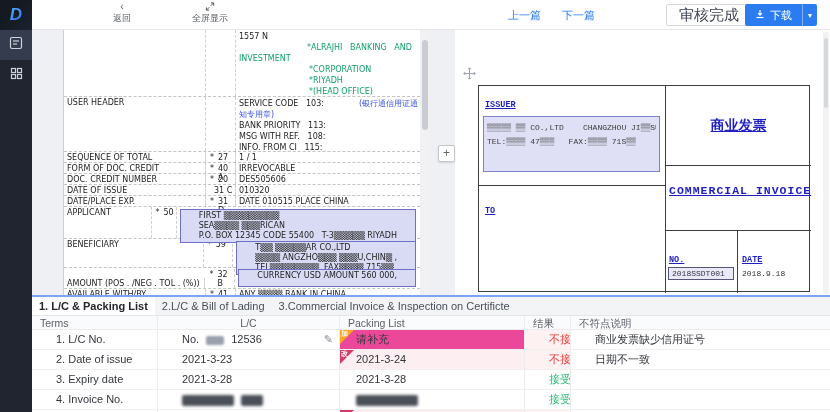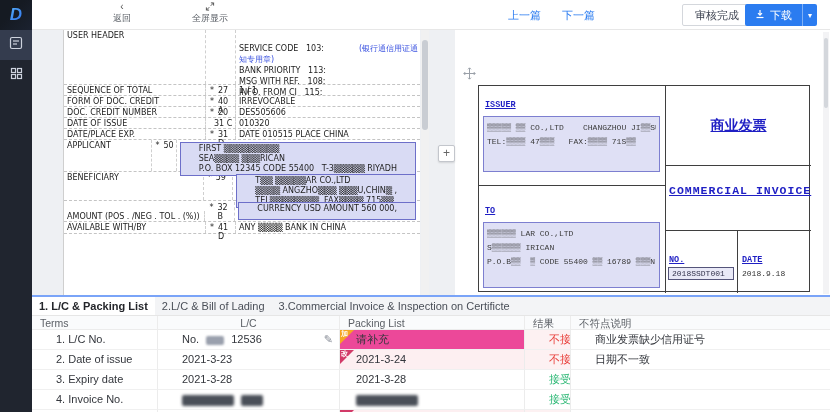--- a/index.html
+++ b/index.html
@@ -24,7 +24,7 @@
   .tb-links { position:absolute; right:235px; top:8px; font-size:11px; color:#2b7cf0; }
   .tb-links span { margin-left:18px; cursor:pointer; }
   .btn-review { position:absolute; right:78px; top:4px; height:22px; padding:0 12px; background:#fff; border:1px solid #d4d7dc;
-                border-radius:2px; font-size:11px; color:#3c4250; line-height:20px; cursor:pointer; }
+                border-radius:2px; font-size:15px; color:#3c4250; line-height:20px; cursor:pointer; }
   .btn-dl { position:absolute; right:13px; top:4px; height:22px; display:flex; background:#2b7cf0; border-radius:2px; color:#fff; font-size:11px; cursor:pointer; }
   .btn-dl .main { display:flex; align-items:center; gap:5px; padding:0 10px; border-right:1px solid rgba(255,255,255,.4); }
   .btn-dl .caret { width:14px; display:flex; align-items:center; justify-content:center; font-size:8px; }

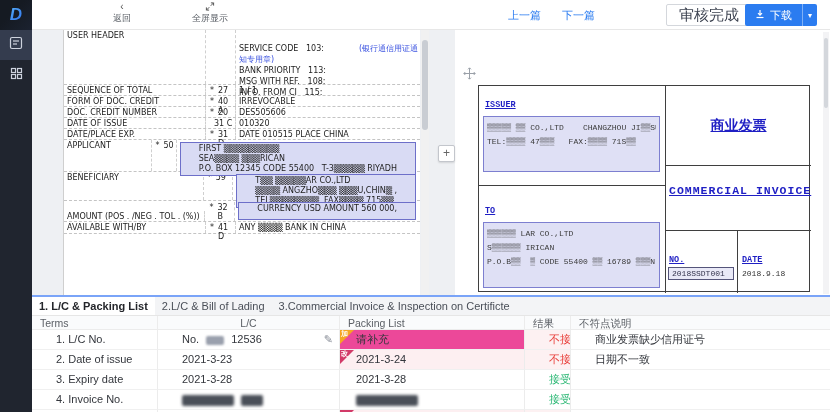--- a/index.html
+++ b/index.html
@@ -155,6 +155,18 @@
 
   <section class="doc-left">
     <div class="swift">
+      <div class="srow" style="height:67px;">
+        <div class="slabel"></div>
+          <div class="scode"></div>
+        <div class="sval">
+          <div class="ln pre">1557 N</div>
+          <div class="ln pre green" style="padding-left:68px;">*ALRAJHI   BANKING   AND</div>
+          <div class="ln pre green">INVESTMENT</div>
+          <div class="ln pre green" style="padding-left:70px;">*CORPORATION</div>
+          <div class="ln pre green" style="padding-left:70px;">*RIYADH</div>
+          <div class="ln pre green" style="padding-left:70px;">*(HEAD OFFICE)</div>
+        </div>
+      </div>
       <div class="srow" style="height:55px;">
         <div class="slabel">USER HEADER</div>
         <div class="scode"></div>

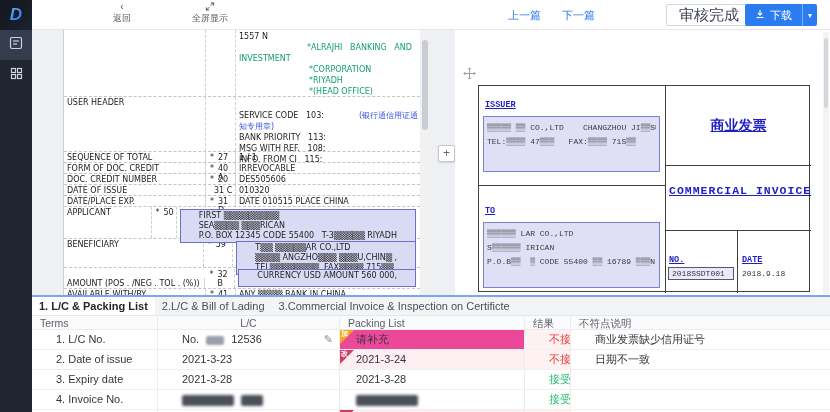--- a/index.html
+++ b/index.html
@@ -171,7 +171,7 @@
         <div class="slabel">USER HEADER</div>
         <div class="scode"></div>
         <div class="sval">
-          <div class="ln" style="display:flex;justify-content:space-between;margin-top:12px;">
+          <div class="ln" style="display:flex;justify-content:space-between;">
             <span class="pre">SERVICE CODE   103:</span>
             <span class="blue pre">(银行通信用证通</span>
           </div>

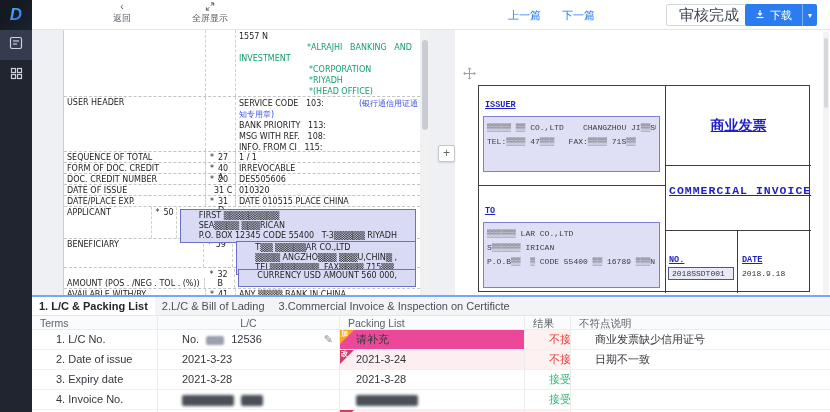--- a/index.html
+++ b/index.html
@@ -295,11 +295,6 @@
 
       <div class="inv-cell b-r" style="left:0;top:100px;width:187px;height:107px;">
         <div class="inv-lbl" style="position:absolute;left:6px;top:20px;">TO</div>
-        <div class="inv-box" style="left:4px;top:36px;width:177px;height:66px;">
-          <div class="ln">▒▒▒▒▒▒ LAR CO.,LTD</div>
-          <div class="ln">S▒▒▒▒▒▒ IRICAN</div>
-          <div class="ln">P.O.B▒▒  ▒ CODE 55400 ▒▒ 16789 ▒▒▒N</div>
-        </div>
       </div>
 
       <div class="inv-cell b-b" style="left:187px;top:0;width:145px;height:80px;display:flex;align-items:center;justify-content:center;">

